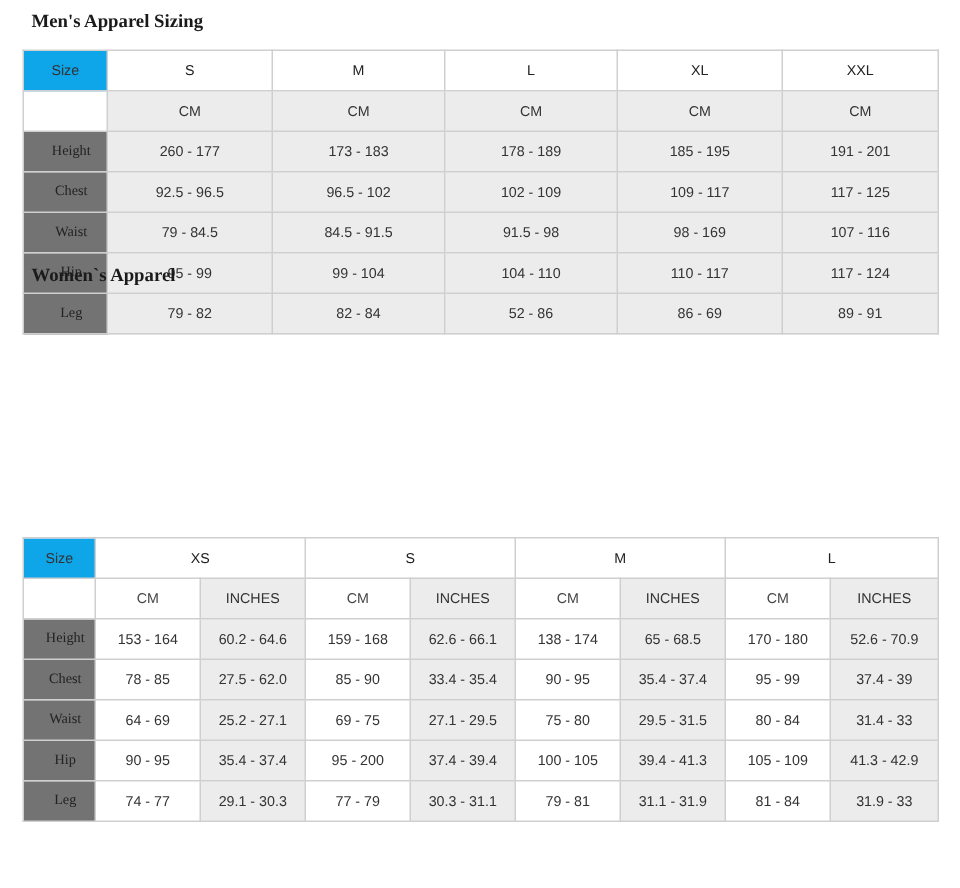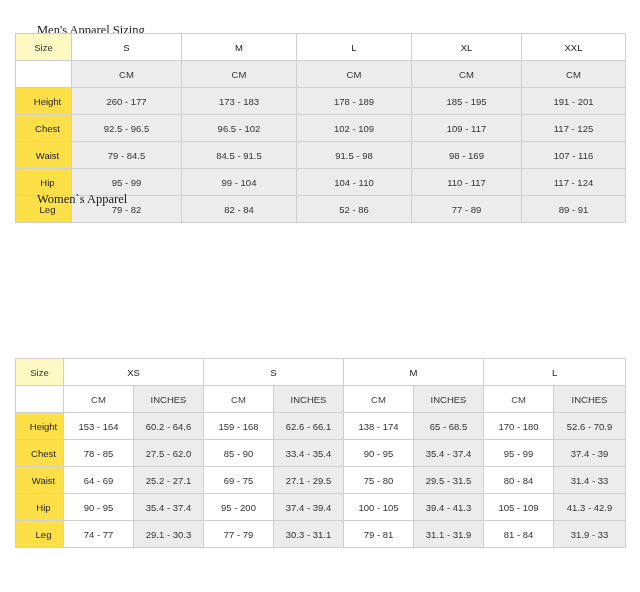--- a/index.html
+++ b/index.html
@@ -22,10 +22,10 @@
   }
   .section-title {
     font-family: "Liberation Serif", serif;
-    font-weight: normal;
+    font-weight: bold;
     font-size: 12.5px;
     color: #1a1a1a;
-    margin: 16px;
+    margin: 0;
   }
   #title-mens {
     position: absolute;

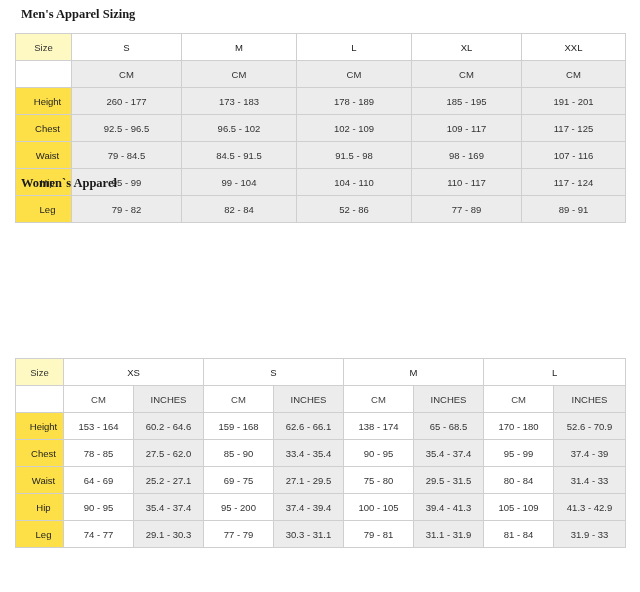--- a/index.html
+++ b/index.html
@@ -82,7 +82,7 @@
     background: #ececec;
   }
   .corner {
-    background: #fef9c3;
+    background: #0ea5e9;
   }
   .val {
     color: #333333;

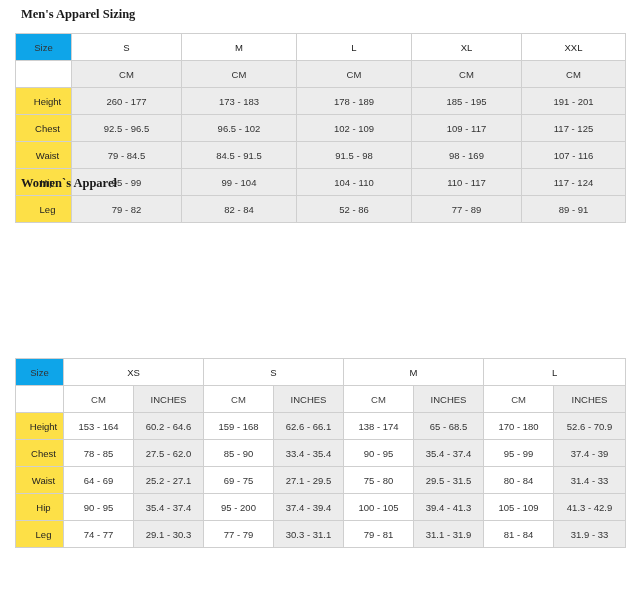--- a/index.html
+++ b/index.html
@@ -67,7 +67,8 @@
     padding-left: 8px !important;
     font-weight: bold;
     color: #222222;
-    background: #fde047;
+    background: #737373;
+    font-family: Liberation Serif, serif;
   }
   .hdr-cell {
     font-weight: bold;

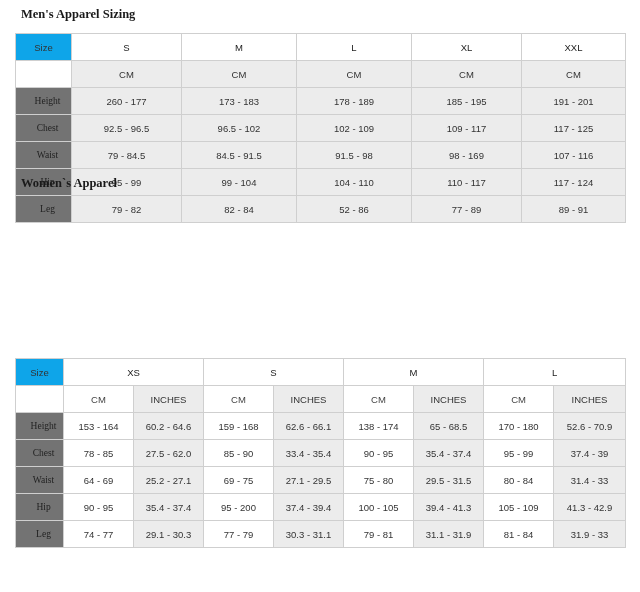--- a/index.html
+++ b/index.html
@@ -161,7 +161,7 @@
         <td class="val shaded">79 - 82</td>
         <td class="val shaded">82 - 84</td>
         <td class="val shaded">52 - 86</td>
-        <td class="val shaded">77 - 89</td>
+        <td class="val shaded">86 - 69</td>
         <td class="val shaded">89 - 91</td>
       </tr>
     </tbody>

